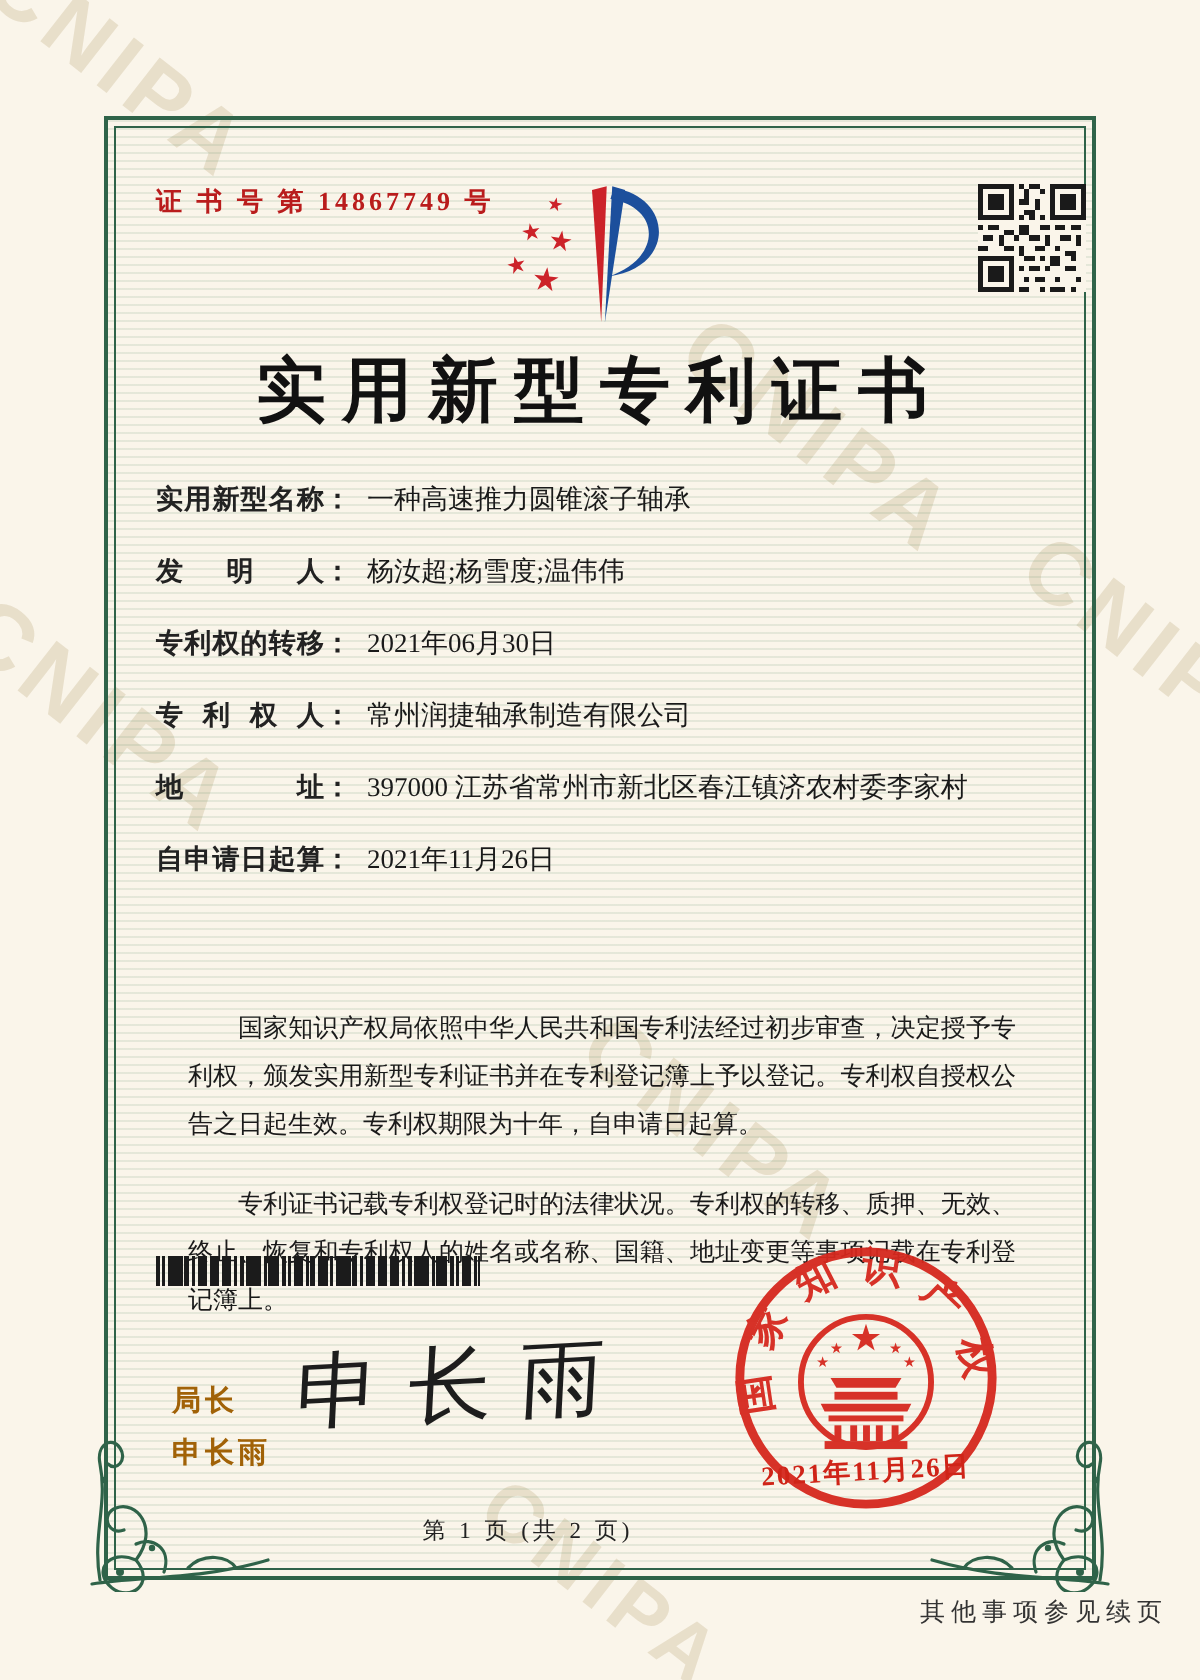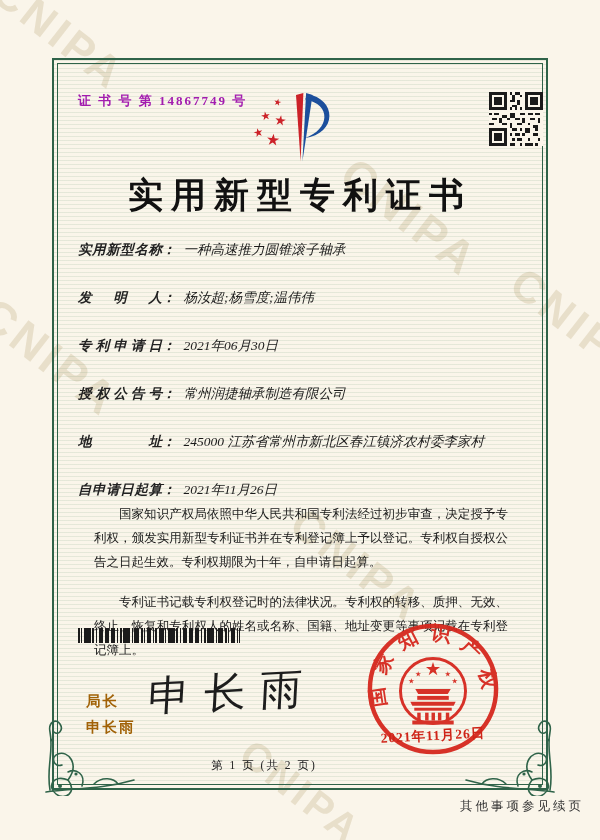--- a/index.html
+++ b/index.html
@@ -35,7 +35,7 @@
   .content{position:absolute;left:0;top:0;width:600px;height:840px;z-index:2;}
   .cert-no{
     position:absolute;left:78px;top:92px;
-    font-size:13px;letter-spacing:2px;color:#a21caf;font-weight:600;
+    font-size:13px;letter-spacing:2px;color:#b91c1c;font-weight:600;
   }
   .logo{position:absolute;left:250px;top:86px;width:92px;height:86px;}
   .qr{position:absolute;left:489px;top:92px;width:54px;height:54px;}

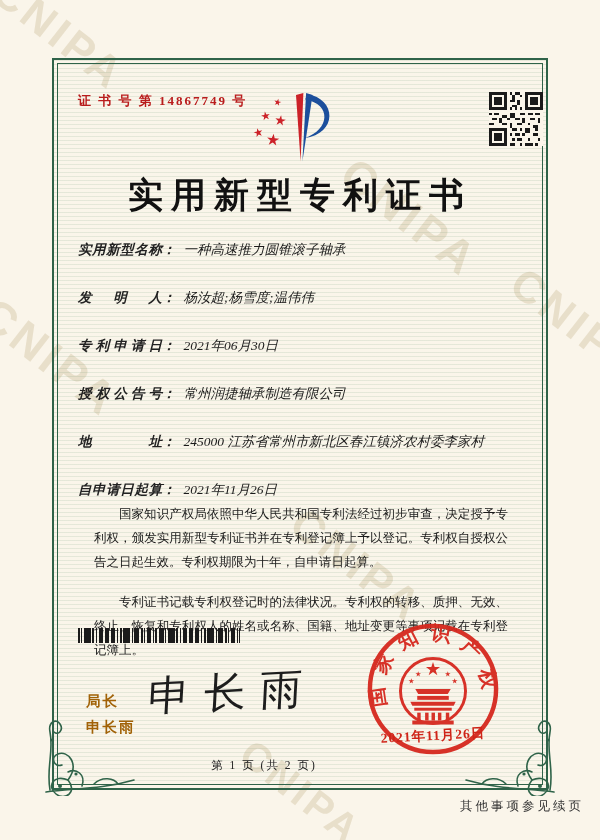--- a/index.html
+++ b/index.html
@@ -44,7 +44,7 @@
     font-size:35px;font-weight:700;letter-spacing:8px;color:#111;
   }
   .fields{position:absolute;left:78px;top:241px;width:446px;}
-  .frow{position:relative;height:22px;margin-bottom:26px;font-size:13.5px;color:#1a1a1a;white-space:nowrap;font-style:italic;}
+  .frow{position:relative;height:22px;margin-bottom:14px;font-size:13.5px;color:#1a1a1a;white-space:nowrap;}
   .flabel{
     display:inline-block;width:84px;text-align:justify;text-align-last:justify;
     font-weight:600;color:#222;vertical-align:top;

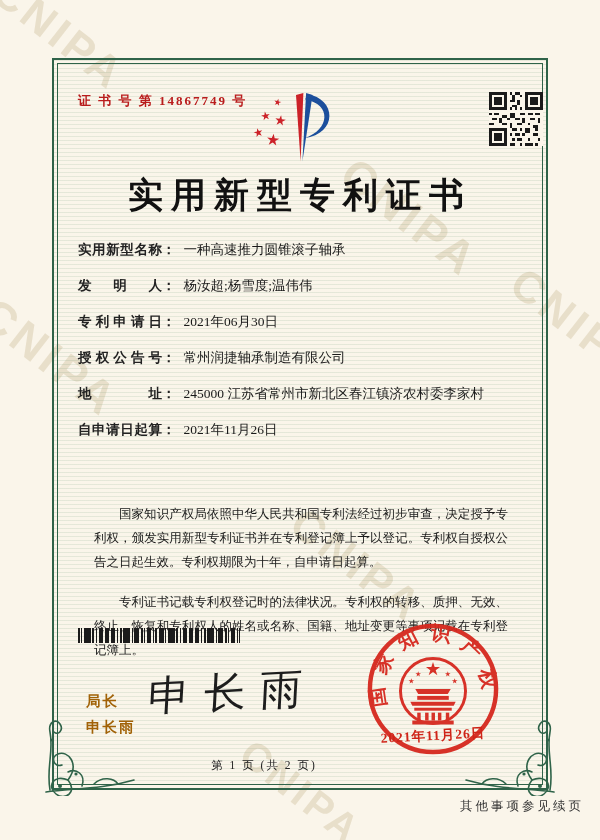--- a/index.html
+++ b/index.html
@@ -224,7 +224,7 @@
       <span class="flabel">发明人</span><span class="fcolon">：</span><span class="fvalue">杨汝超;杨雪度;温伟伟</span>
     </div>
     <div class="frow">
-      <span class="flabel">专利申请日</span><span class="fcolon">：</span><span class="fvalue">2021年06月30日</span>
+      <span class="flabel">专利权的转移</span><span class="fcolon">：</span><span class="fvalue">2021年06月30日</span>
     </div>
     <div class="frow">
       <span class="flabel">授权公告号</span><span class="fcolon">：</span><span class="fvalue">常州润捷轴承制造有限公司</span>

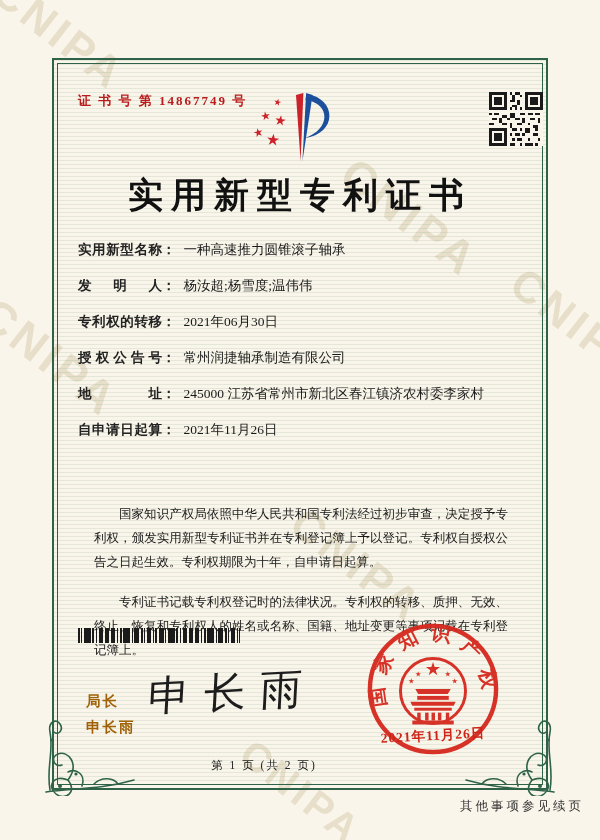--- a/index.html
+++ b/index.html
@@ -227,7 +227,7 @@
       <span class="flabel">专利权的转移</span><span class="fcolon">：</span><span class="fvalue">2021年06月30日</span>
     </div>
     <div class="frow">
-      <span class="flabel">授权公告号</span><span class="fcolon">：</span><span class="fvalue">常州润捷轴承制造有限公司</span>
+      <span class="flabel">专利权人</span><span class="fcolon">：</span><span class="fvalue">常州润捷轴承制造有限公司</span>
     </div>
     <div class="frow">
       <span class="flabel">地址</span><span class="fcolon">：</span><span class="fvalue">245000 江苏省常州市新北区春江镇济农村委李家村</span>

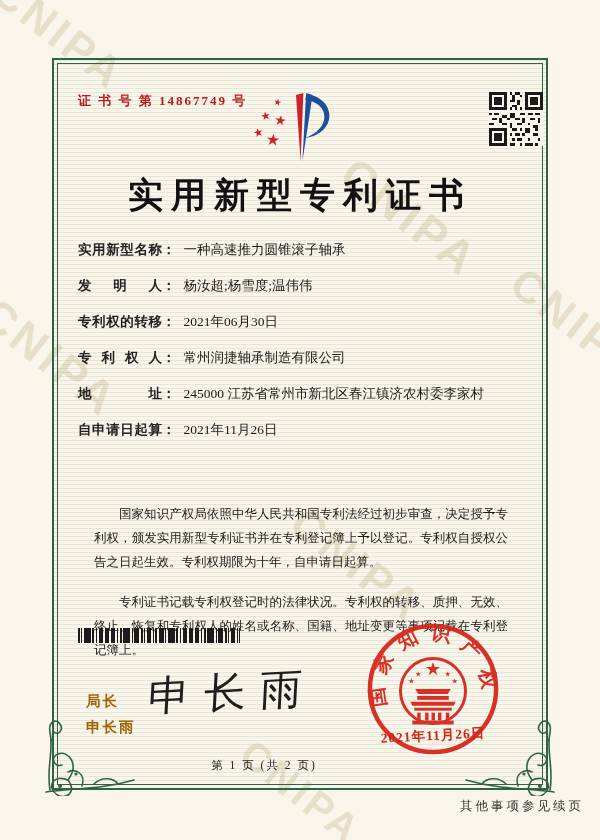--- a/index.html
+++ b/index.html
@@ -230,7 +230,7 @@
       <span class="flabel">专利权人</span><span class="fcolon">：</span><span class="fvalue">常州润捷轴承制造有限公司</span>
     </div>
     <div class="frow">
-      <span class="flabel">地址</span><span class="fcolon">：</span><span class="fvalue">245000 江苏省常州市新北区春江镇济农村委李家村</span>
+      <span class="flabel">地址</span><span class="fcolon">：</span><span class="fvalue">397000 江苏省常州市新北区春江镇济农村委李家村</span>
     </div>
     <div class="frow">
       <span class="flabel">自申请日起算</span><span class="fcolon">：</span><span class="fvalue">2021年11月26日</span>

